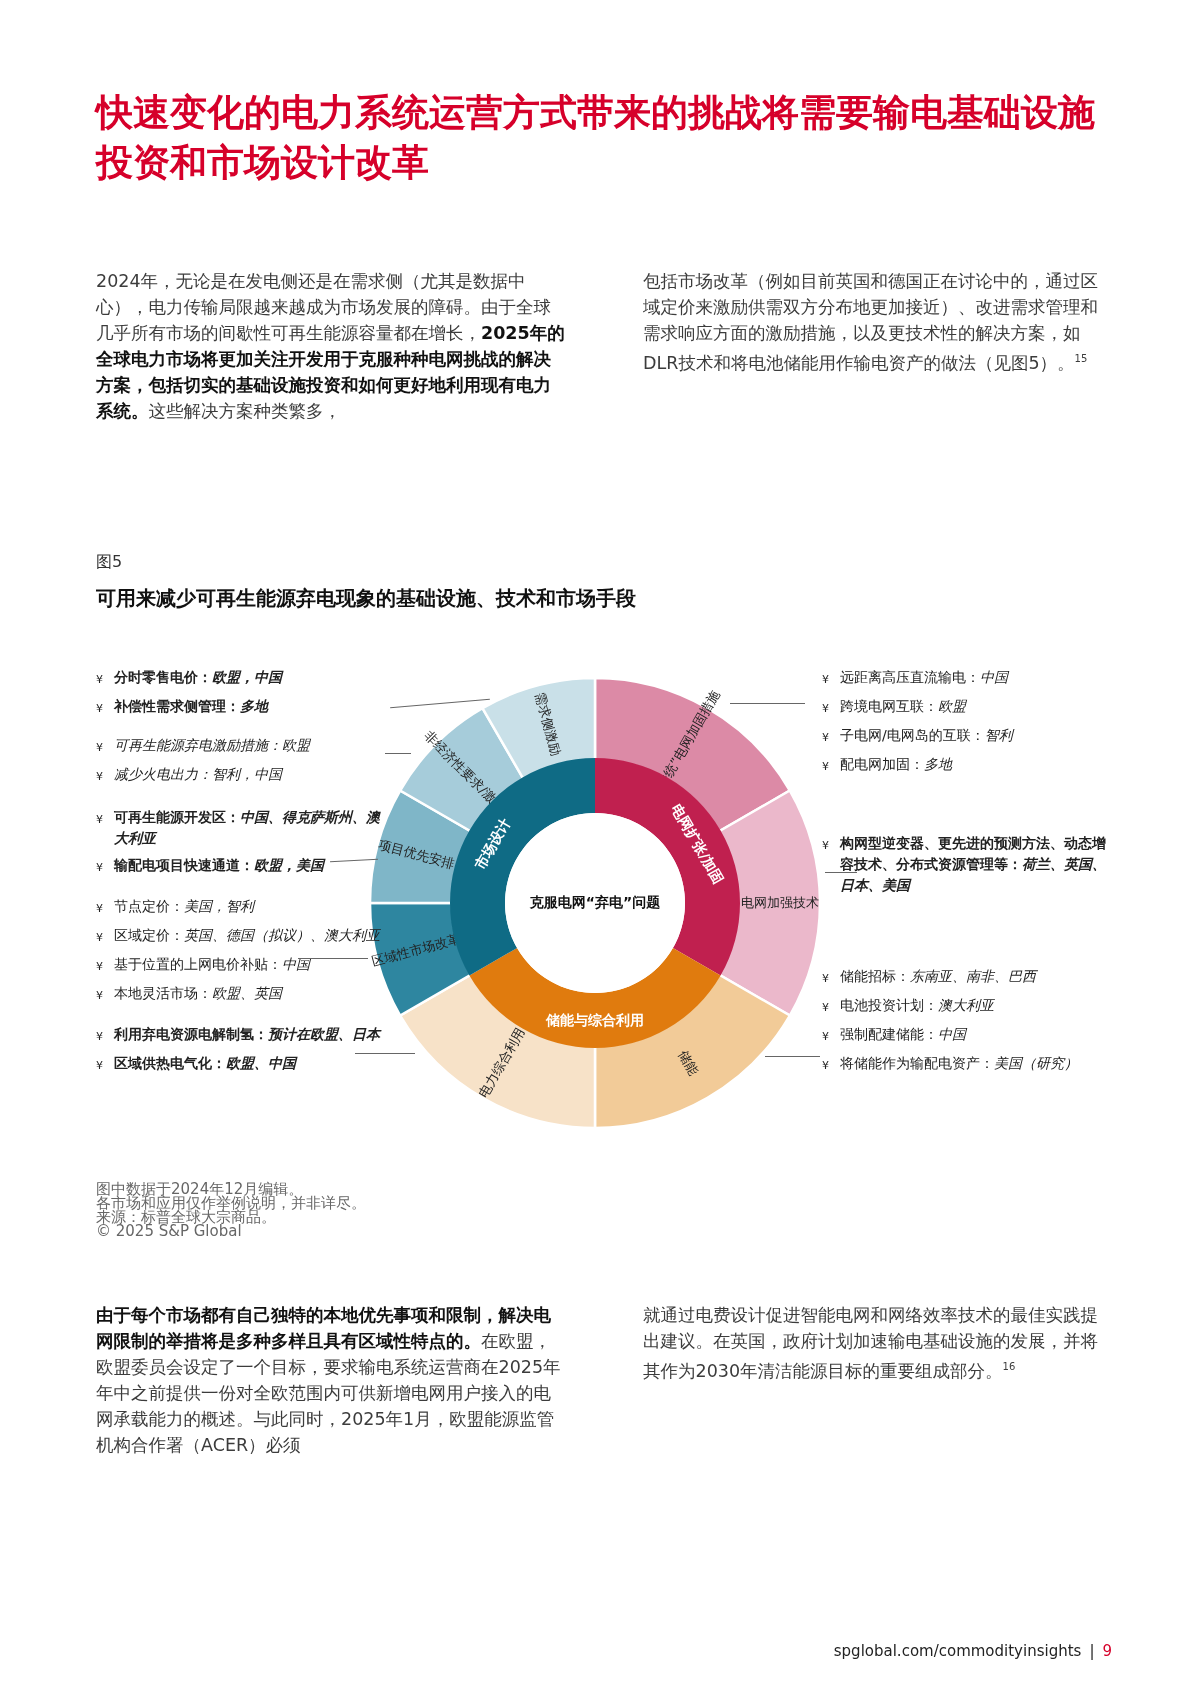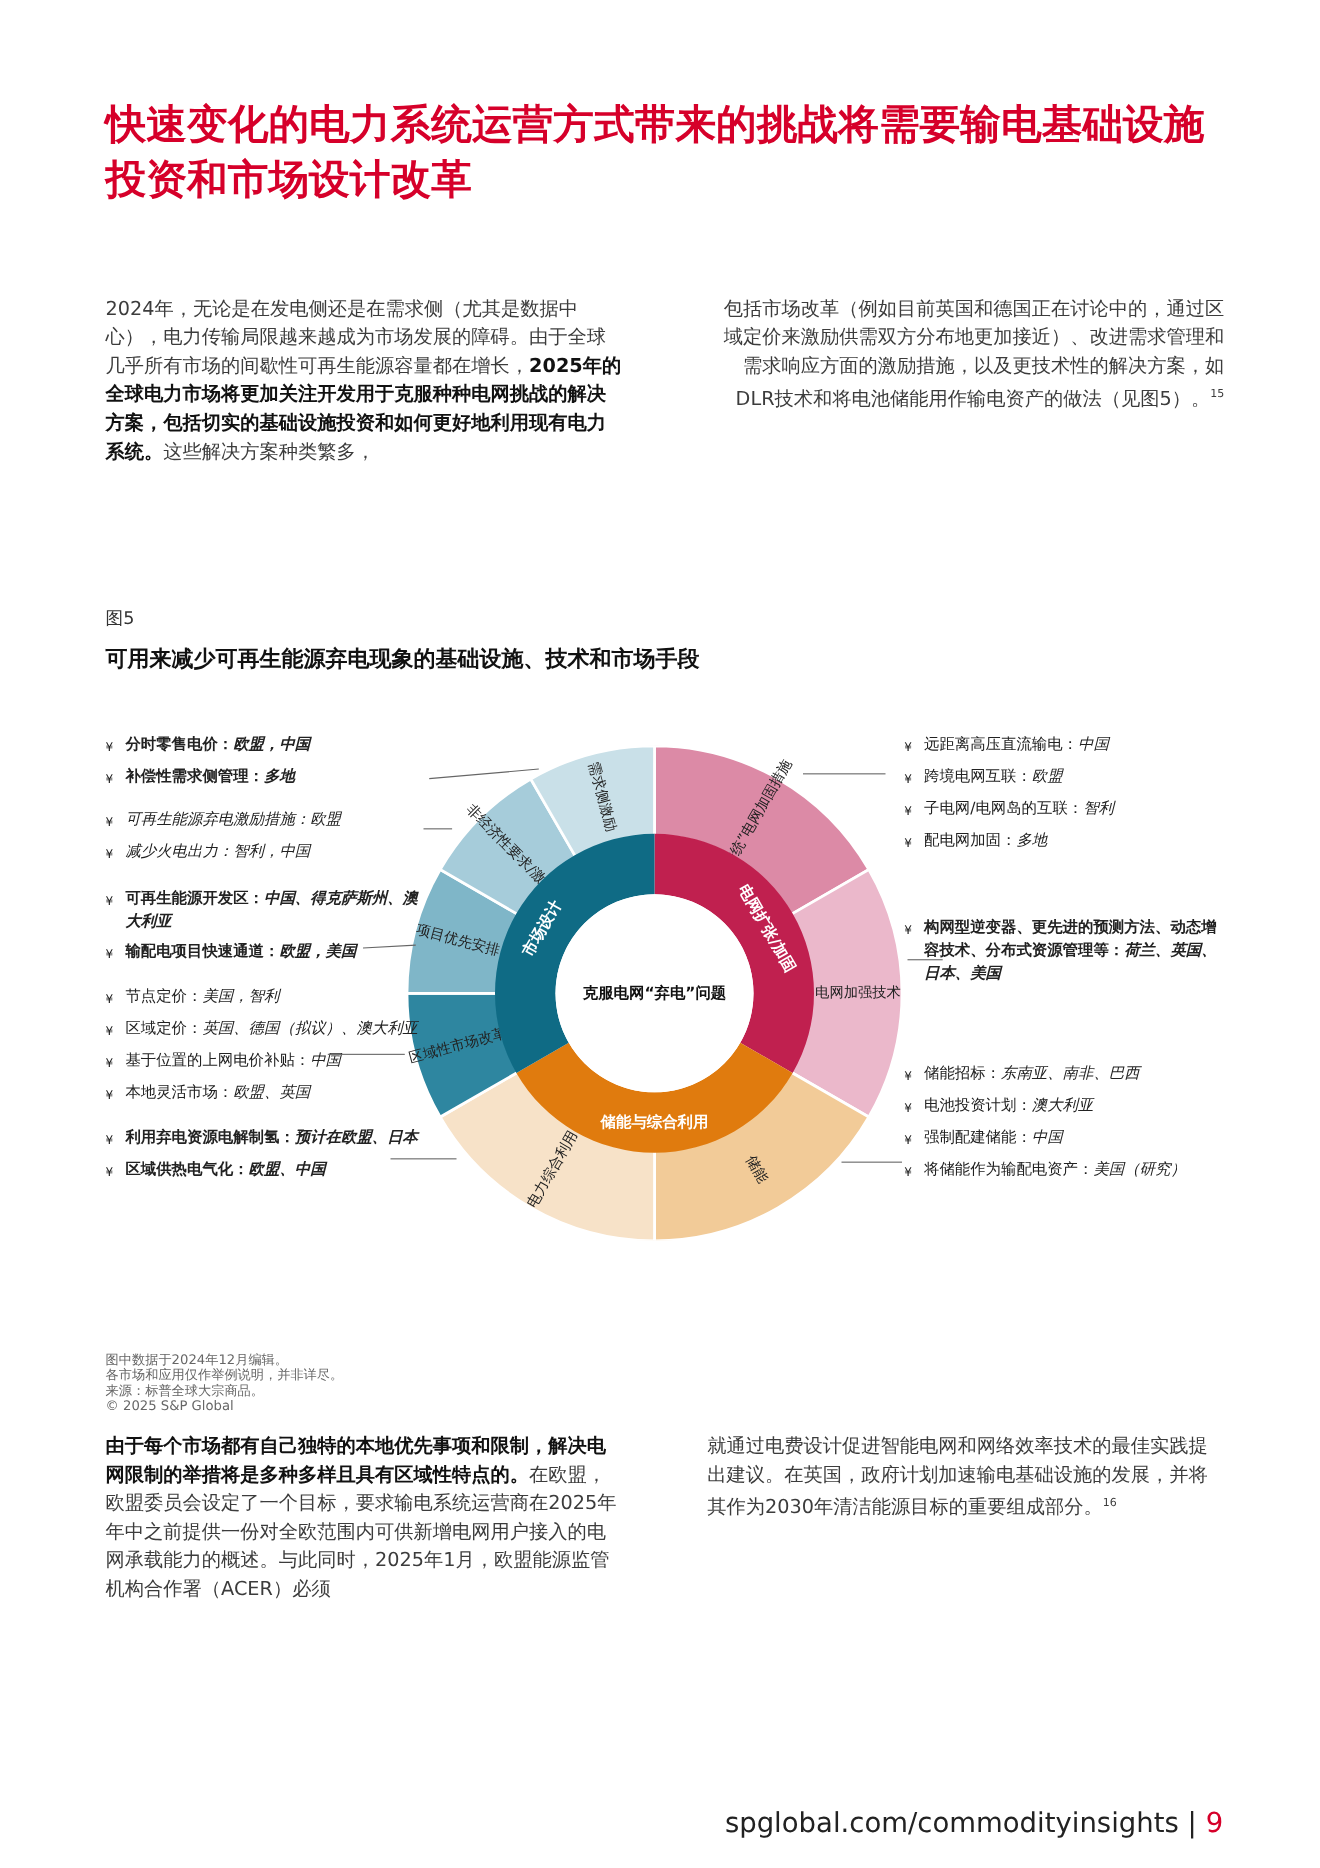--- a/index.html
+++ b/index.html
@@ -8,7 +8,7 @@
   .col{position:absolute;font-size:17.5px;line-height:26px;color:#3c3c3c;}
   .col b{color:#111;}
   .col-l1{left:96px;top:268px;width:470px;}
-  .col-r1{left:643px;top:268px;width:470px;text-align:right;}
+  .col-r1{left:643px;top:268px;width:470px;}
   .col-l2{left:96px;top:1302px;width:470px;}
   .col-r2{left:643px;top:1302px;width:470px;}
   sup{font-size:10px;}

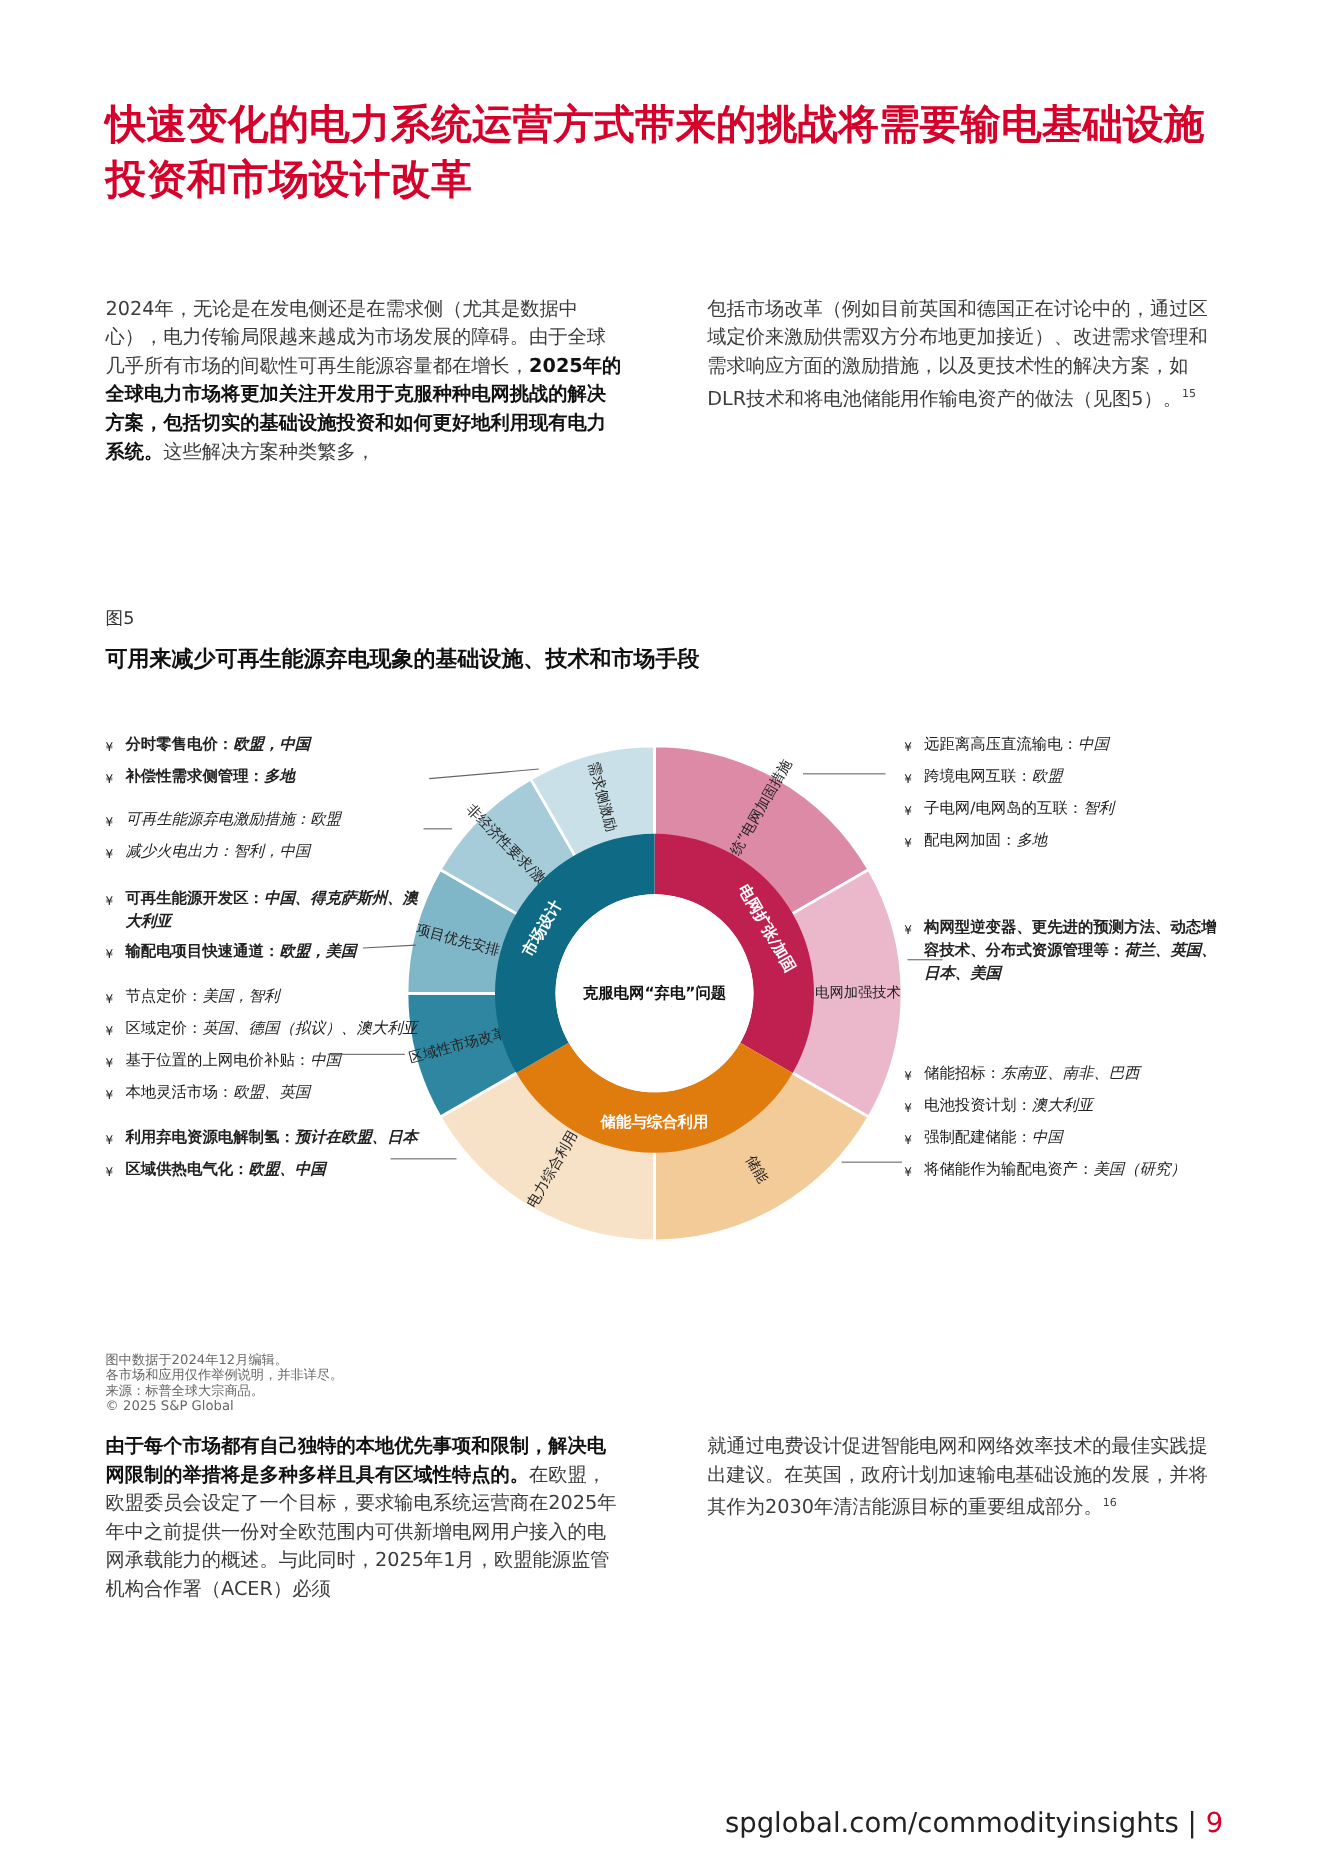--- a/index.html
+++ b/index.html
@@ -21,7 +21,7 @@
   .list .txt b{font-weight:bold;}
   .list i{font-style:italic;}
   .leader{position:absolute;height:1px;background:#666;}
-  .notes{position:absolute;left:96px;top:1229px;font-size:12px;line-height:14px;color:#666;}
+  .notes{position:absolute;left:96px;top:1182px;font-size:15px;line-height:14px;color:#666;}
   .footnotes{position:absolute;left:96px;top:1540px;width:960px;font-size:12px;line-height:17px;color:#555;font-style:italic;}
   .footnotes div{margin-bottom:4px;}
   .footer{position:absolute;right:88px;top:1642px;font-size:25px;color:#222;margin-left:40px;}

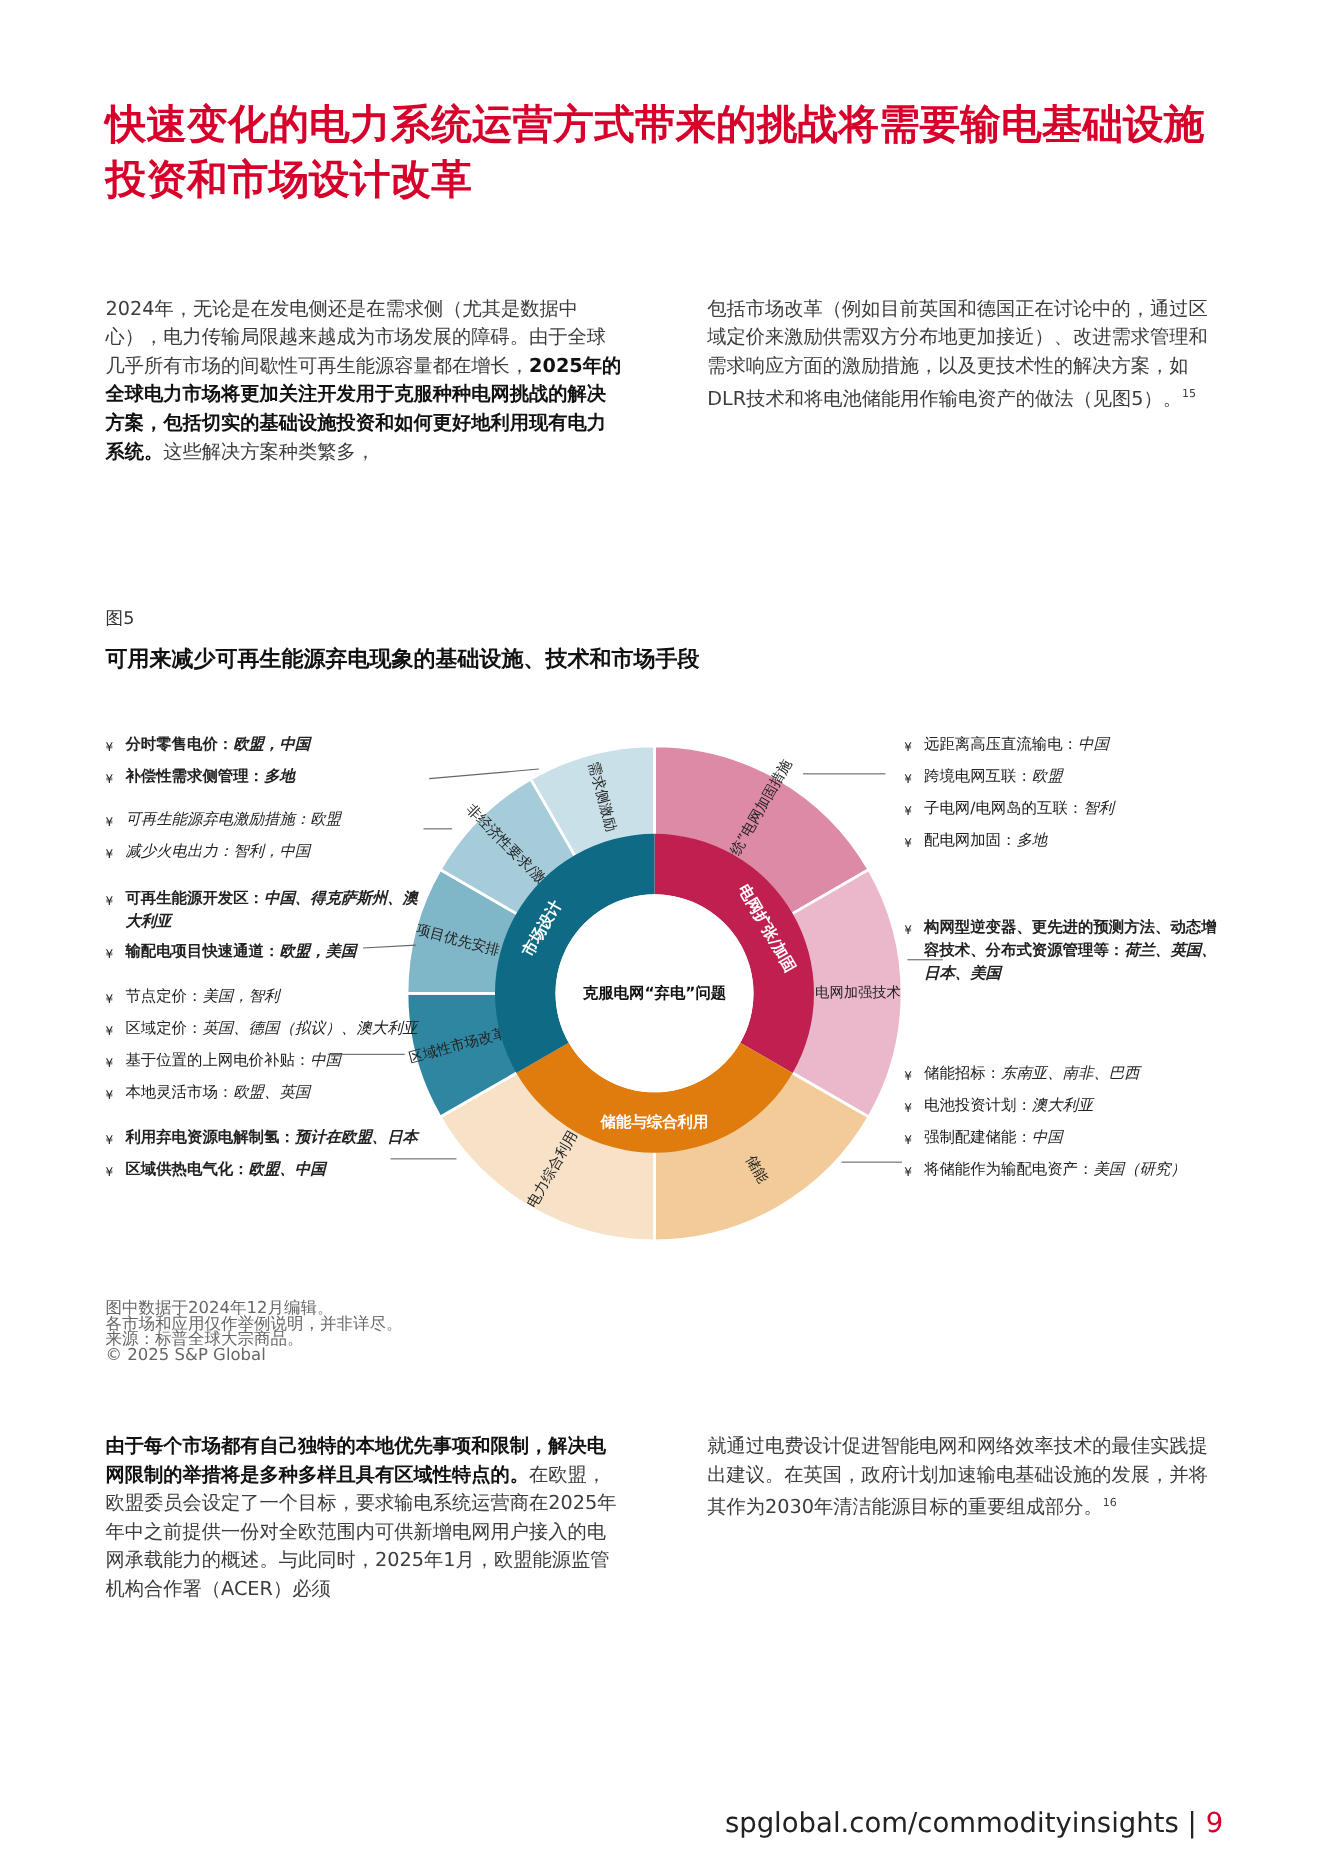--- a/index.html
+++ b/index.html
@@ -24,7 +24,7 @@
   .notes{position:absolute;left:96px;top:1182px;font-size:15px;line-height:14px;color:#666;}
   .footnotes{position:absolute;left:96px;top:1540px;width:960px;font-size:12px;line-height:17px;color:#555;font-style:italic;}
   .footnotes div{margin-bottom:4px;}
-  .footer{position:absolute;right:88px;top:1642px;font-size:25px;color:#222;margin-left:40px;}
+  .footer{position:absolute;right:88px;top:1642px;font-size:15px;color:#222;margin-left:40px;}
   .footer .sep{margin:0 8px;}
   .footer .pg{color:#d6002a;}
 </style>

